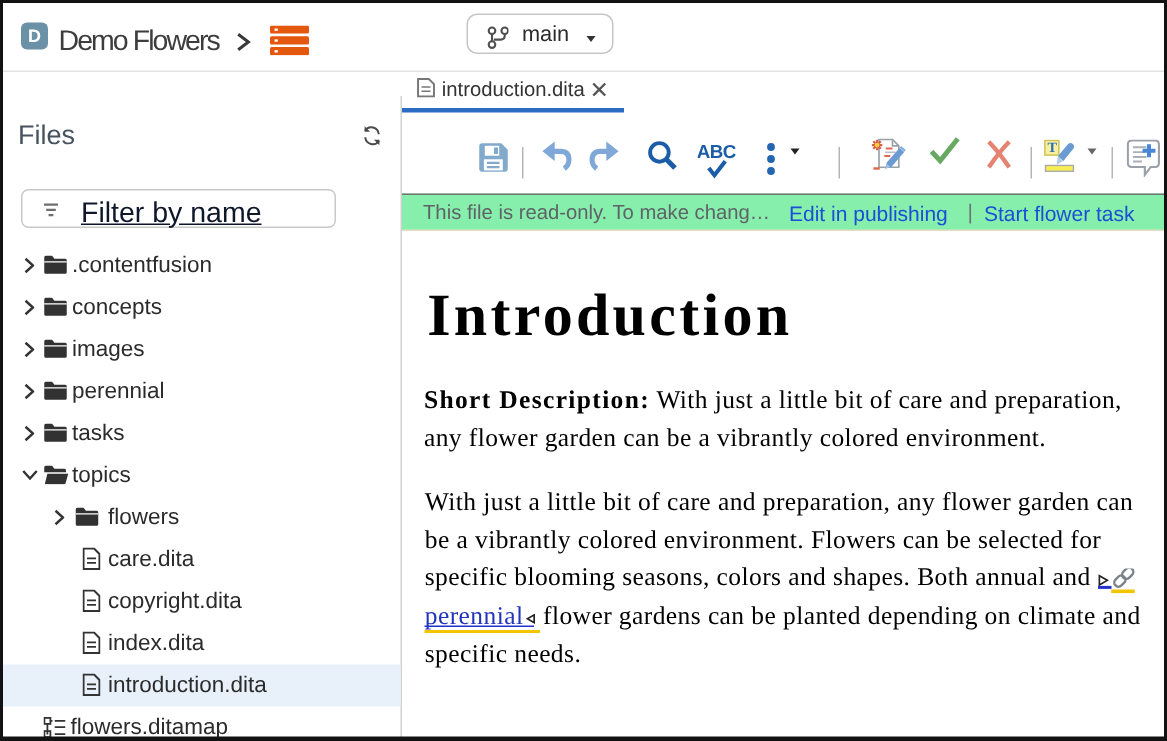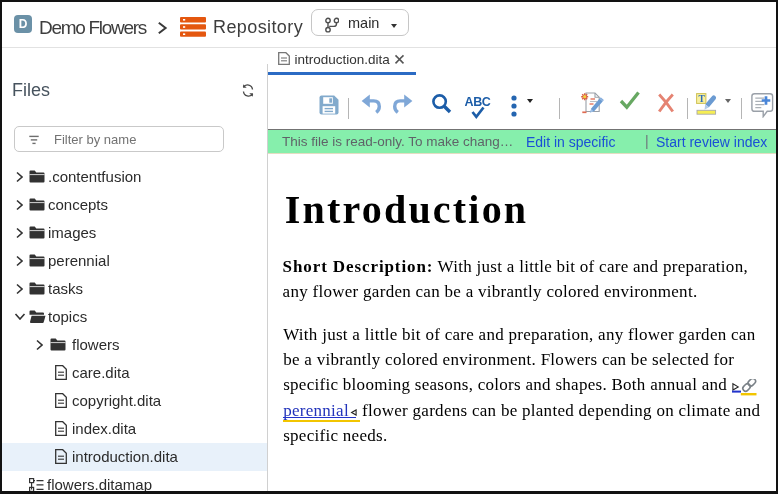--- a/index.html
+++ b/index.html
@@ -73,7 +73,6 @@
     <rect x="3" y="9.2" width="2.2" height="1.6" fill="#fff"></rect>
     <rect x="3" y="16.4" width="2.2" height="1.6" fill="#fff"></rect>
   </svg>
-  <div class="crumb2">Repository</div>
   <div class="branchbtn">
     <svg class="git" width="15" height="16" viewBox="0 0 15 16">
       <g fill="none" stroke="#4f4f4f" stroke-width="1.4">

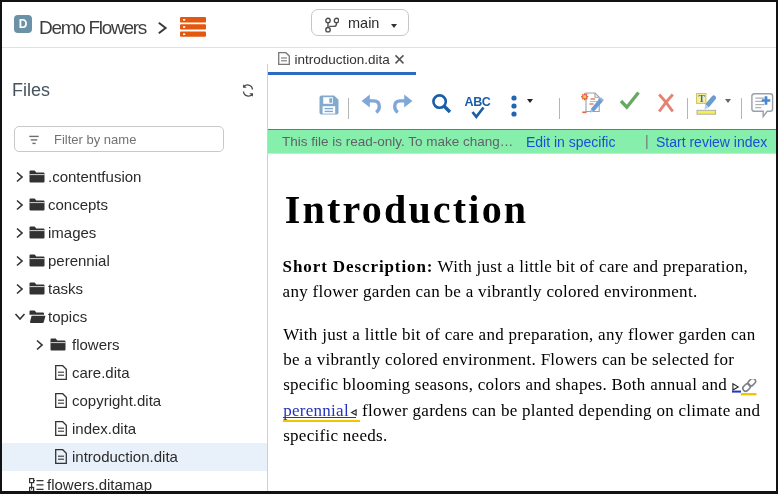--- a/index.html
+++ b/index.html
@@ -23,7 +23,7 @@
 .refresh { position:absolute; left:239px; top:19px; }
 .filter { position:absolute; left:12px; top:62px; width:210px; height:26px; border:1px solid #c9c9c9; border-radius:5px; }
 .filter .ficon { position:absolute; left:14px; top:8px; }
-.filter .ph { position:absolute; left:39px; top:4.5px; font-size:13px; color:#737373; }
+.filter .ph { position:absolute; left:39px; top:4.5px; font-size:19px; color:#0f172a;text-decoration:underline; }
 .tree { position:absolute; left:0; top:99px; width:265px; }
 .row { position:absolute; left:0; width:265px; height:28px; }
 .row .chev { position:absolute; top:8px; }

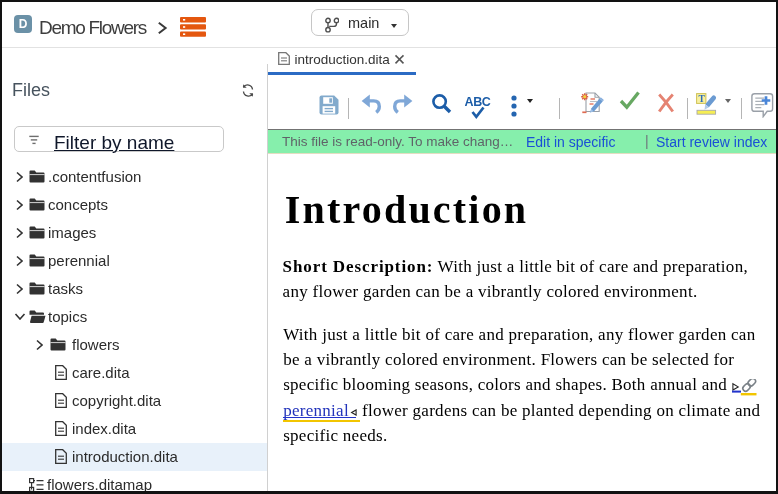--- a/index.html
+++ b/index.html
@@ -310,7 +310,7 @@
   </div>
   <div class="notice">
     <span class="gray">This file is read-only. To make chang…</span>
-    <span class="lnk" style="left:258px;">Edit in specific</span>
+    <span class="lnk" style="left:258px;">Edit in publishing</span>
     <span class="pipe" style="left:377px;">|</span>
     <span class="lnk" style="left:388px;">Start review index</span>
   </div>

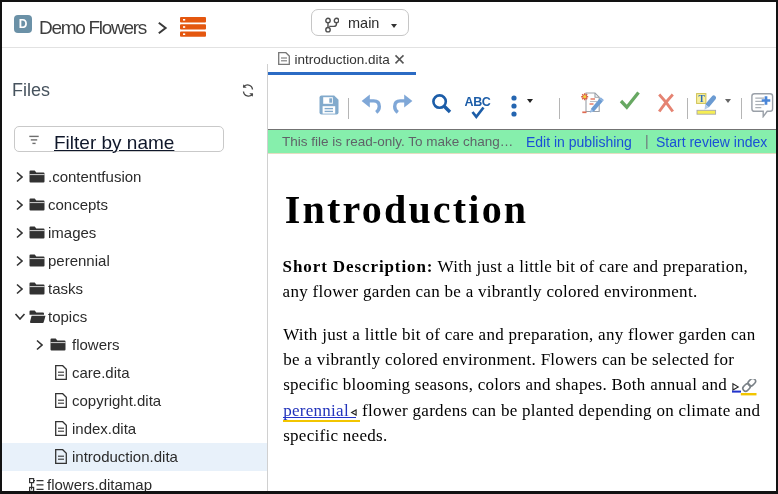--- a/index.html
+++ b/index.html
@@ -312,7 +312,7 @@
     <span class="gray">This file is read-only. To make chang…</span>
     <span class="lnk" style="left:258px;">Edit in publishing</span>
     <span class="pipe" style="left:377px;">|</span>
-    <span class="lnk" style="left:388px;">Start review index</span>
+    <span class="lnk" style="left:388px;">Start flower task</span>
   </div>
   <div class="content">
     <h1 class="intro">Introduction</h1>

